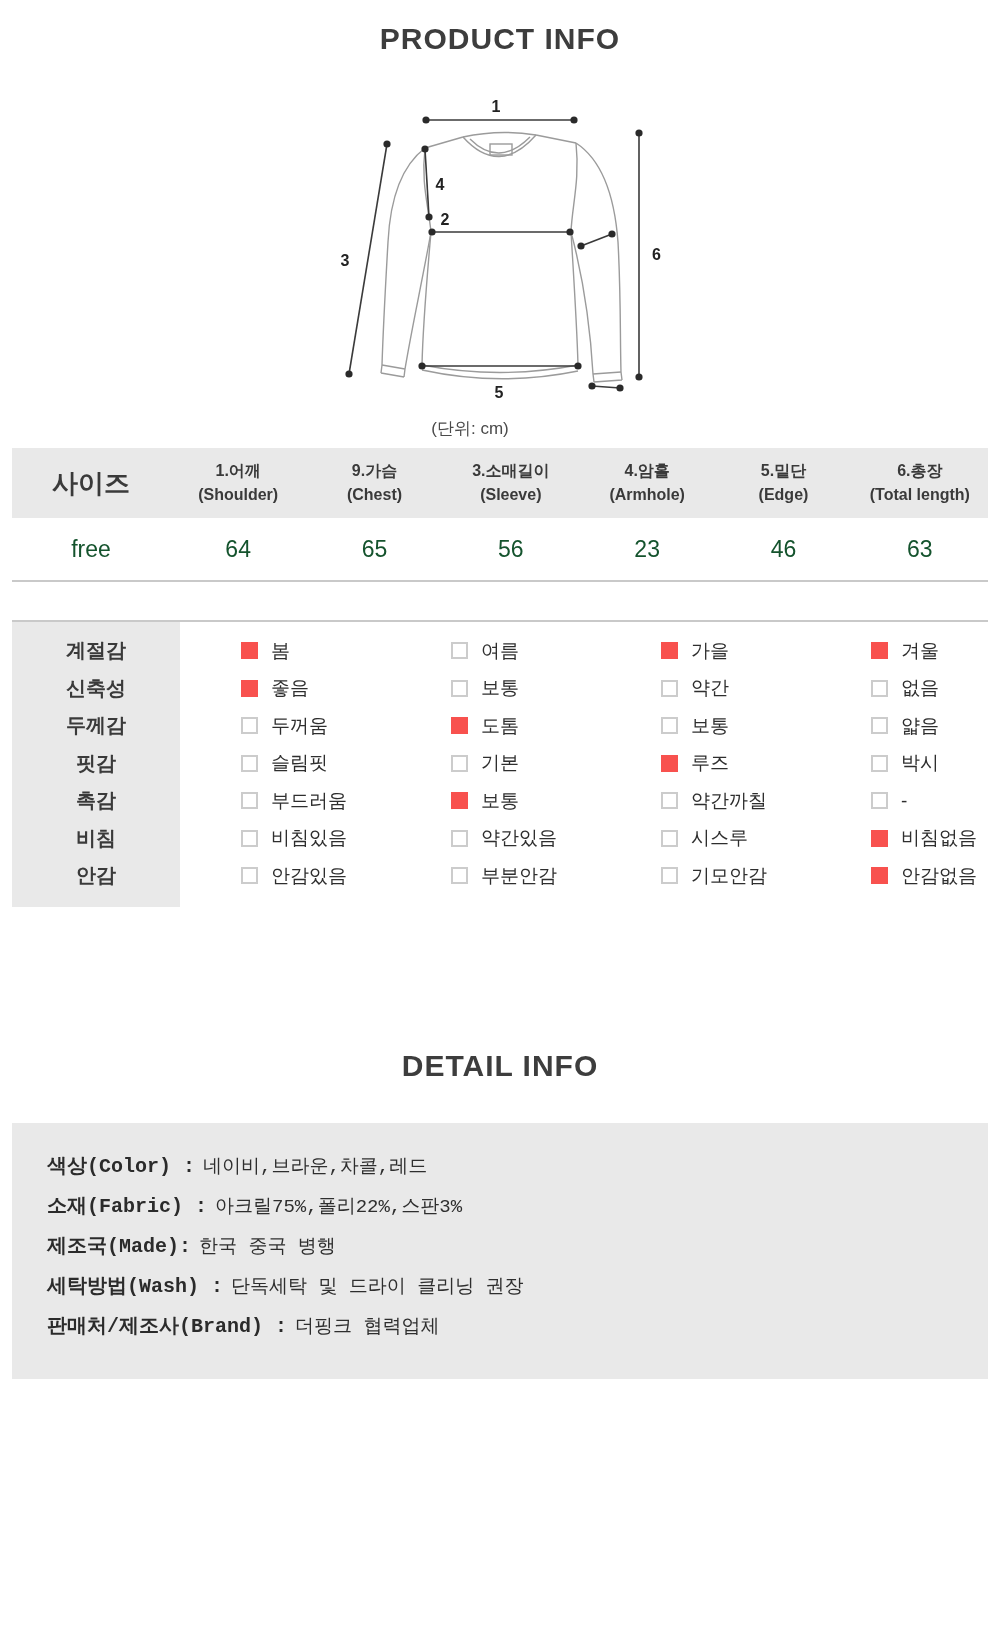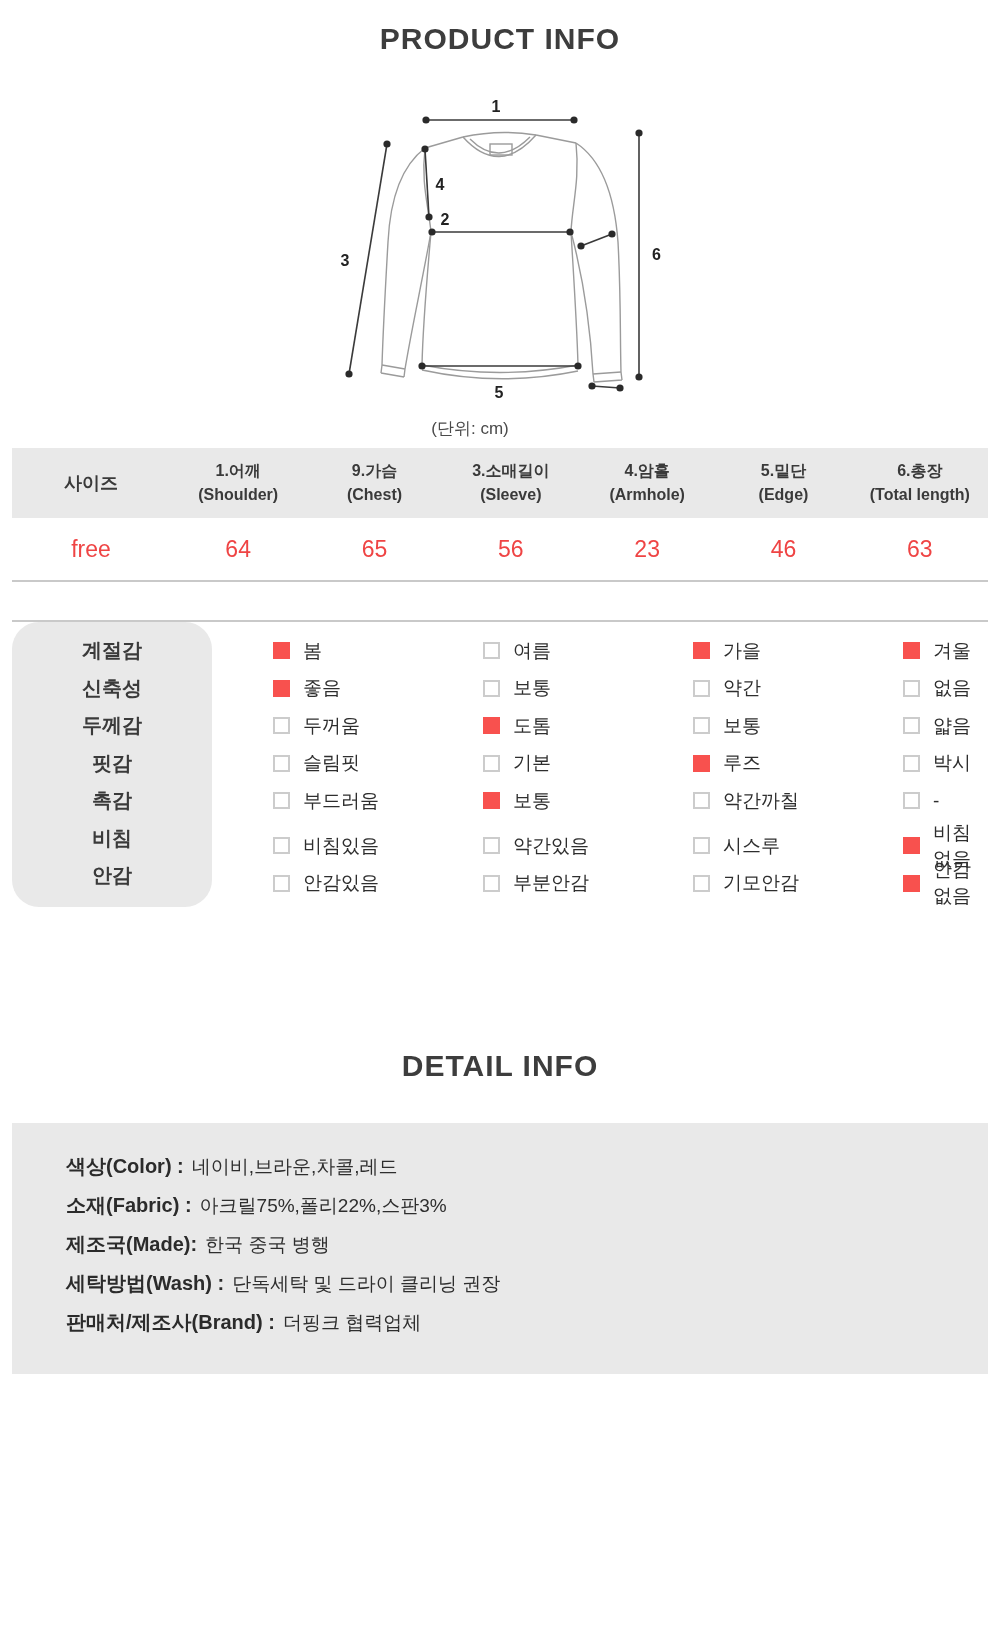--- a/index.html
+++ b/index.html
@@ -34,7 +34,7 @@
     display:flex;flex-direction:column;align-items:center;justify-content:center;
     font-size:16px;font-weight:600;color:#3a3a3a;line-height:24px;
   }
-  .st-head .st-size{font-size:18px;}
+  .st-head .st-size{font-size:26px;}
   .st-body{height:62px;}
   .st-body .st-cell{
     display:flex;align-items:center;justify-content:center;

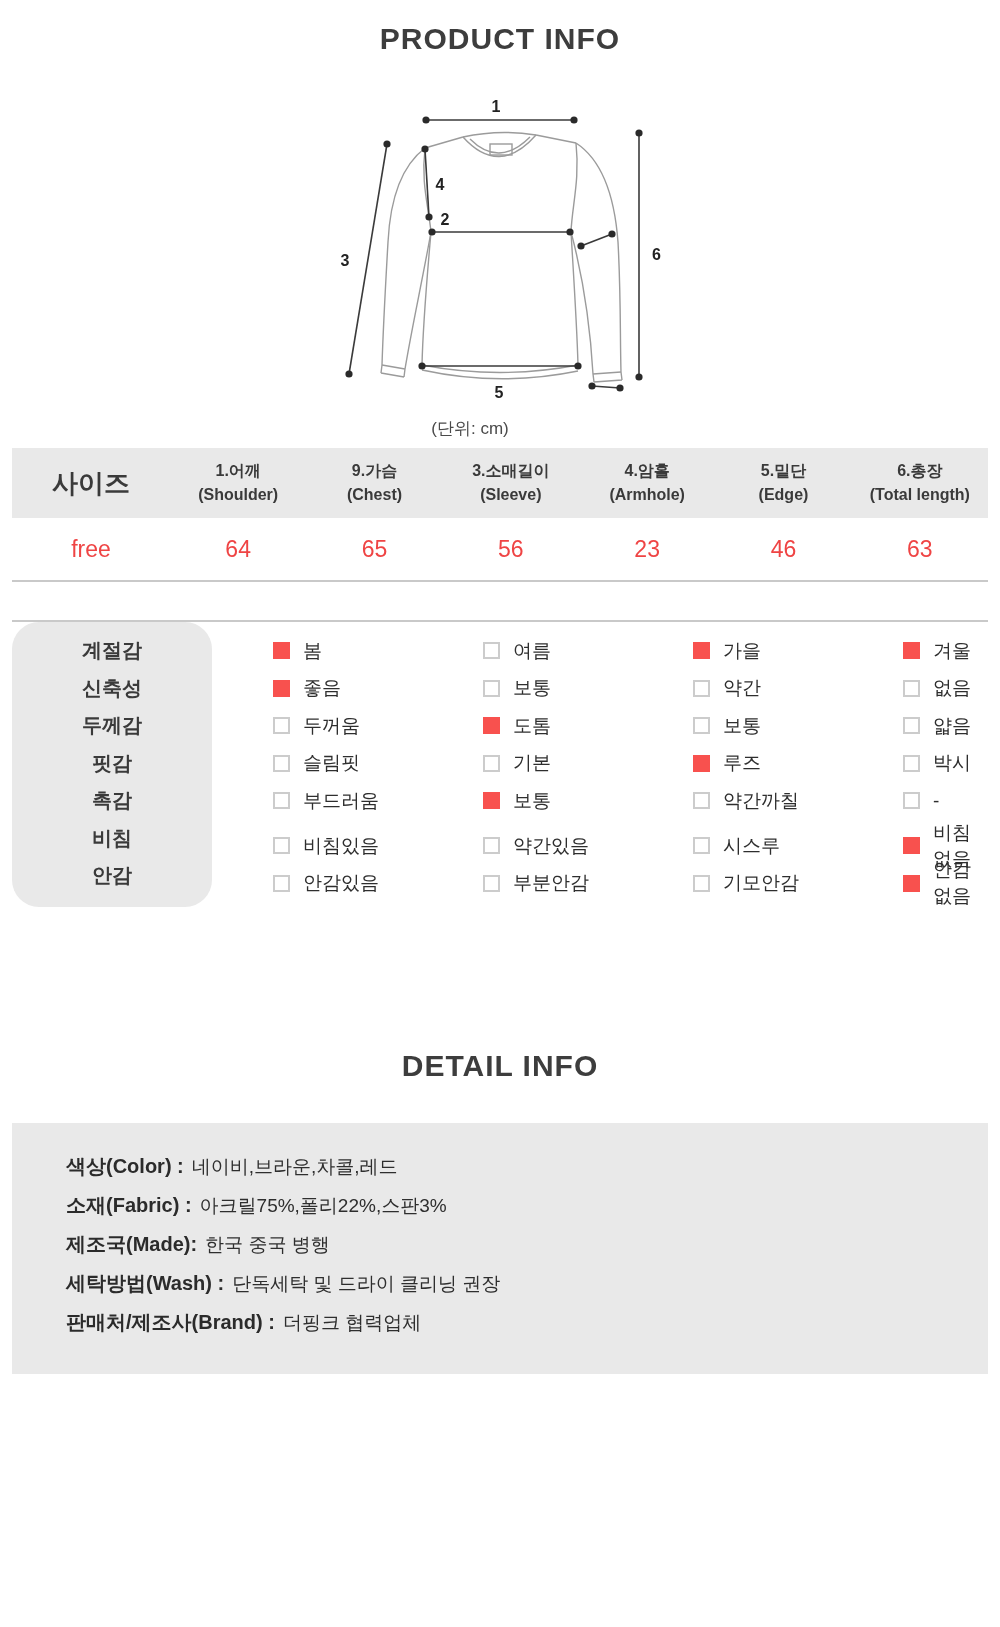--- a/index.html
+++ b/index.html
@@ -38,7 +38,7 @@
   .st-body{height:62px;}
   .st-body .st-cell{
     display:flex;align-items:center;justify-content:center;
-    font-size:23px;font-weight:500;color:#ef4444;
+    font-size:23px;font-weight:500;color:#14532d;
   }
   
   .notes{margin:24px 0 0 20px;}

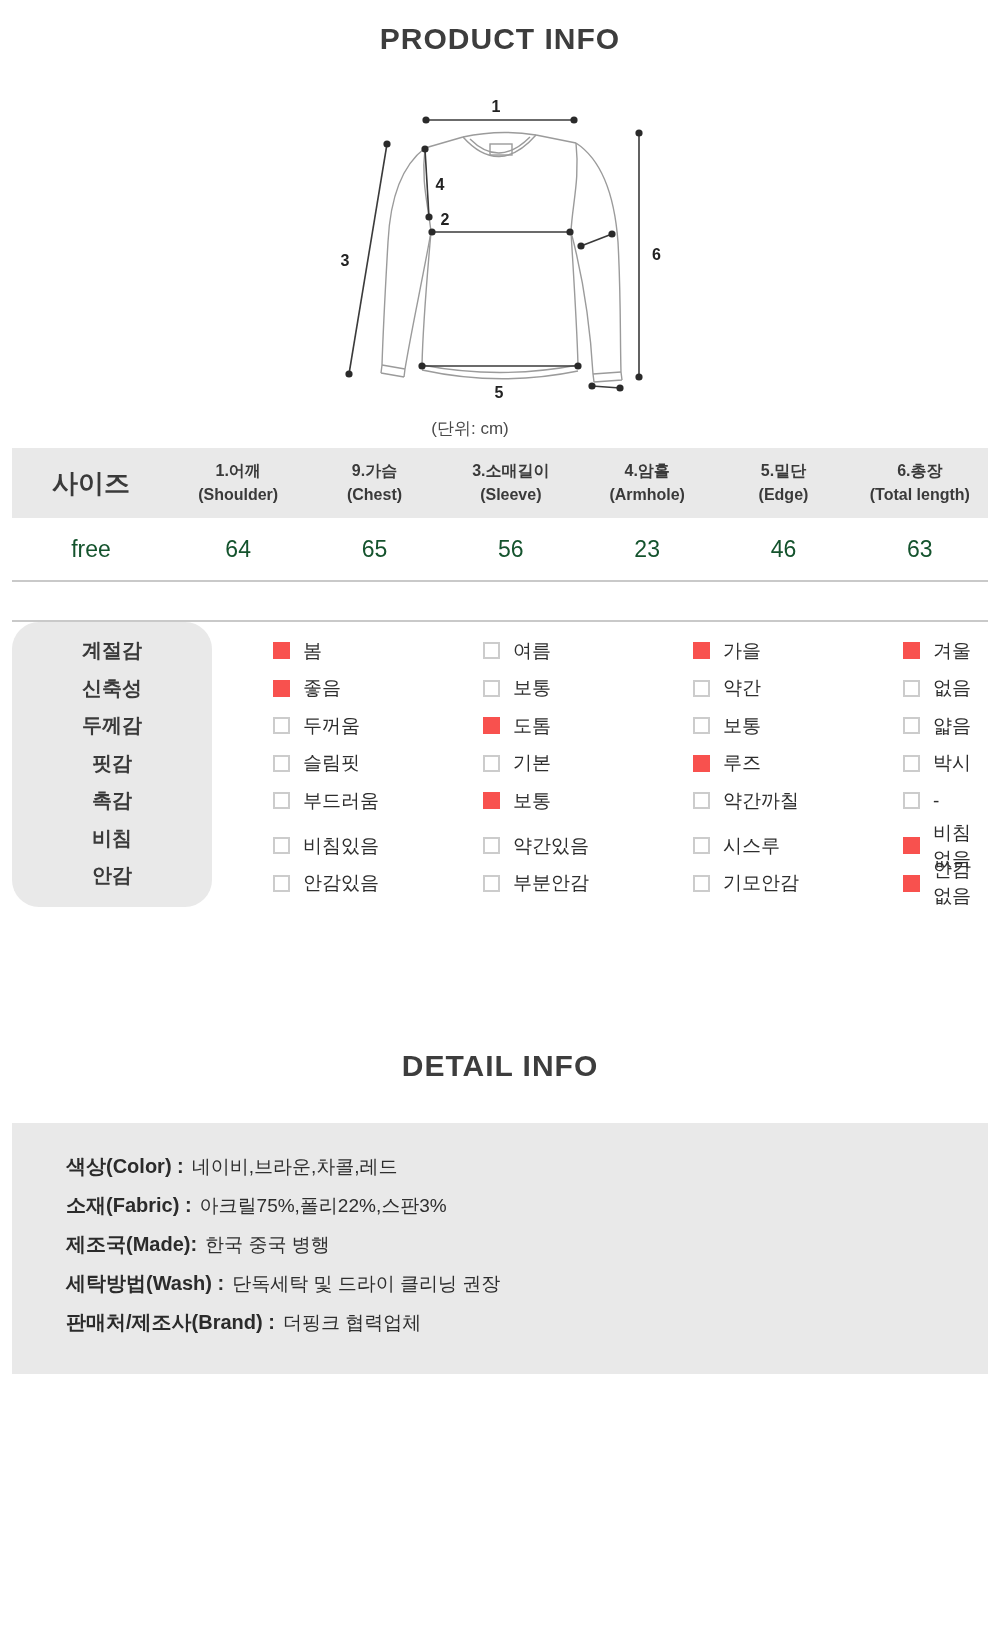--- a/index.html
+++ b/index.html
@@ -49,7 +49,7 @@
     display:flex;
   }
   .attr-labels{
-    width:200px;background:var(--panel);padding:10px 0 12px;border-radius:27px;
+    width:168px;background:var(--panel);padding:10px 0 12px;
   }
   .attr-label{
     height:37.5px;line-height:37.5px;text-align:center;

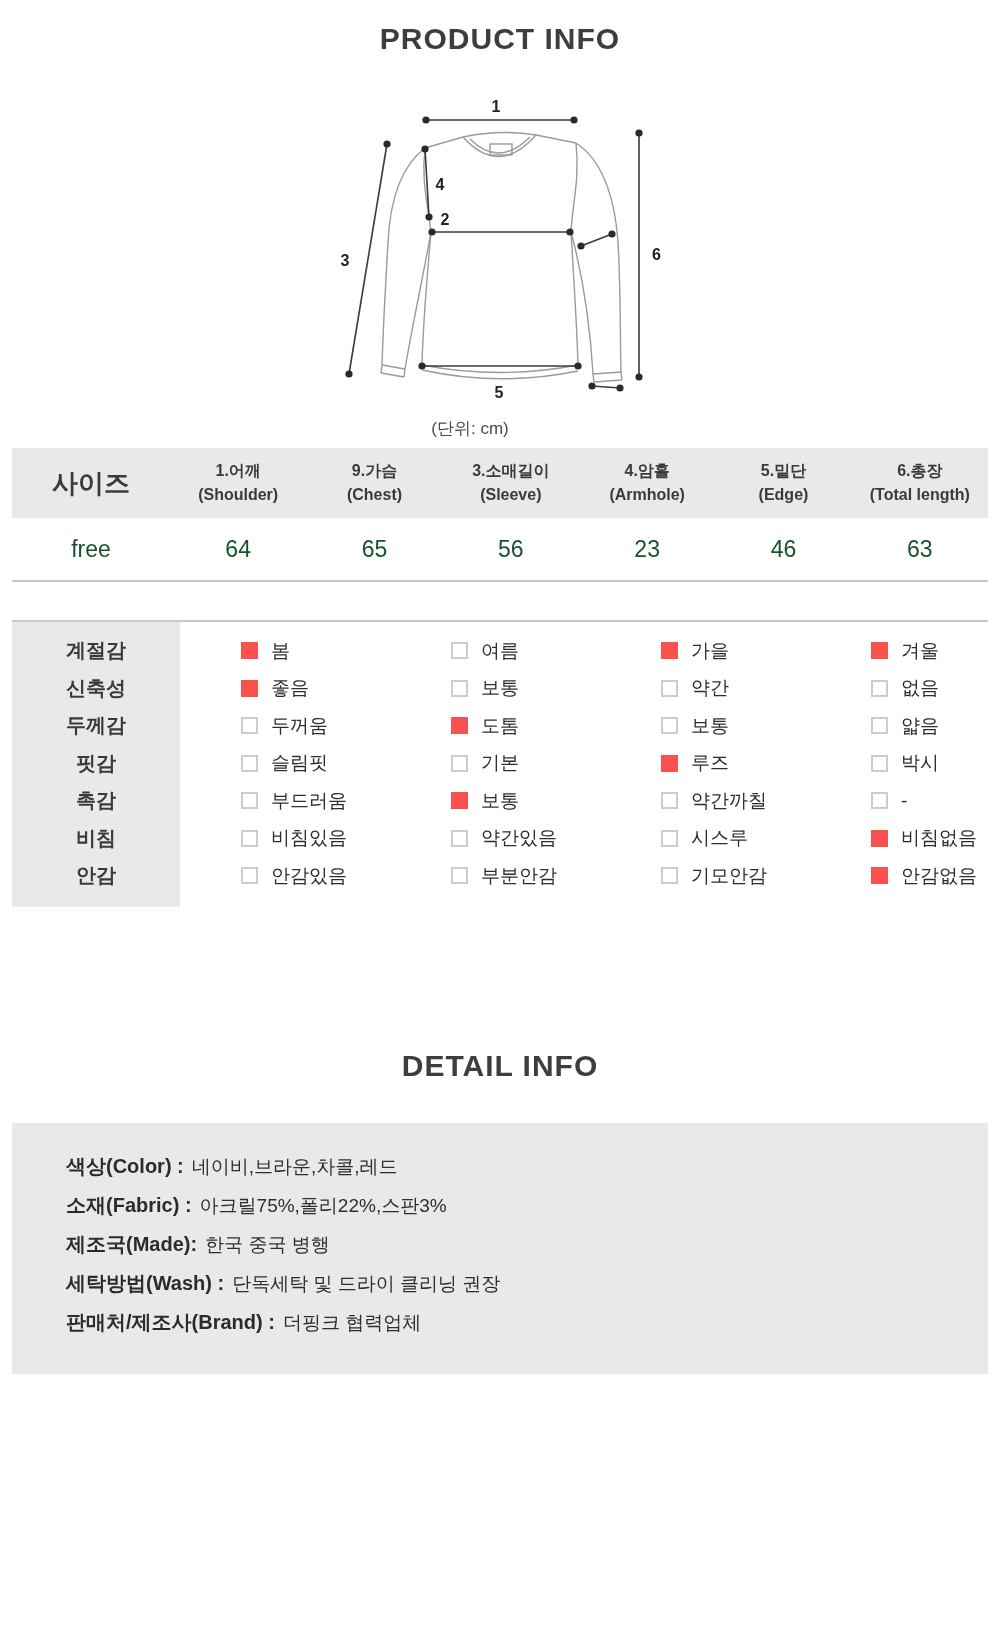--- a/index.html
+++ b/index.html
@@ -67,7 +67,8 @@
   .detail-title{margin-top:120px;}
   .detail-box{
     margin:40px 12px 0;background:var(--panel);
-    padding:24px 20px 32px 54px;
+    padding:24px 20px 32px 35px;
+    font-family:Liberation Mono, monospace;
   }
   .detail-line{font-size:19px;line-height:39px;color:#2e2e2e;}
   .detail-line b{font-size:20px;font-weight:700;color:#2b2b2b;margin-right:8px;}

